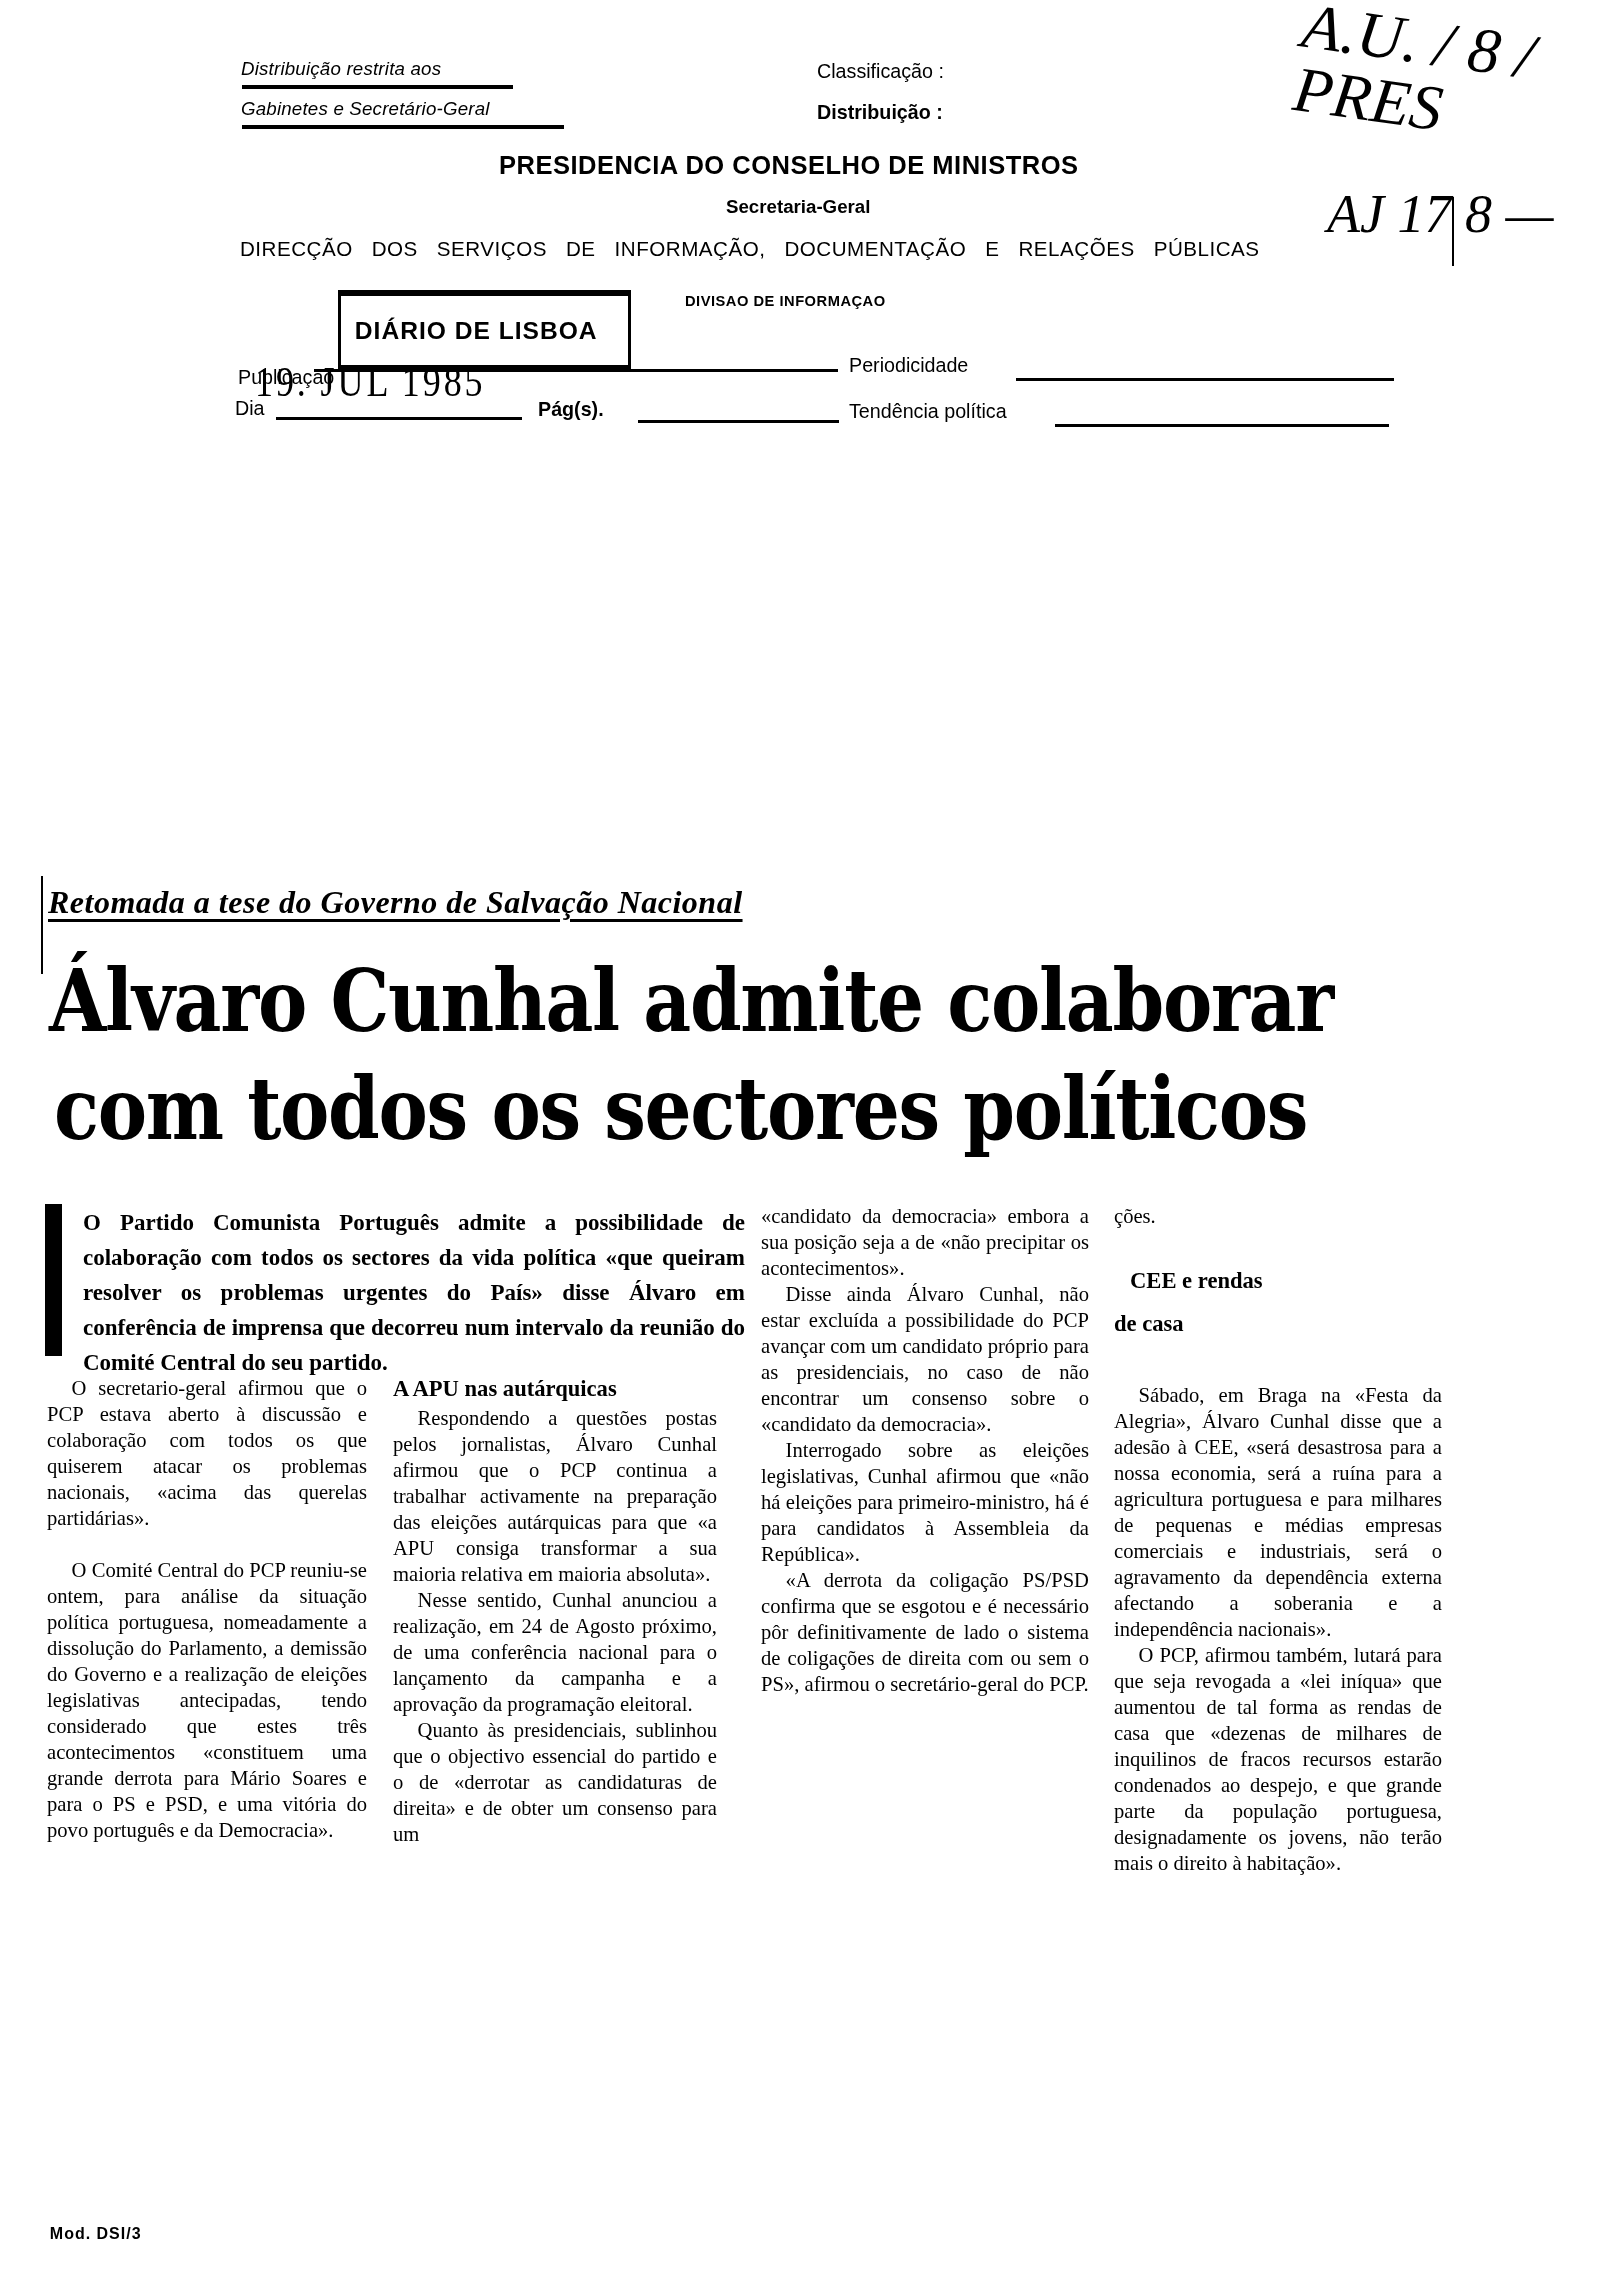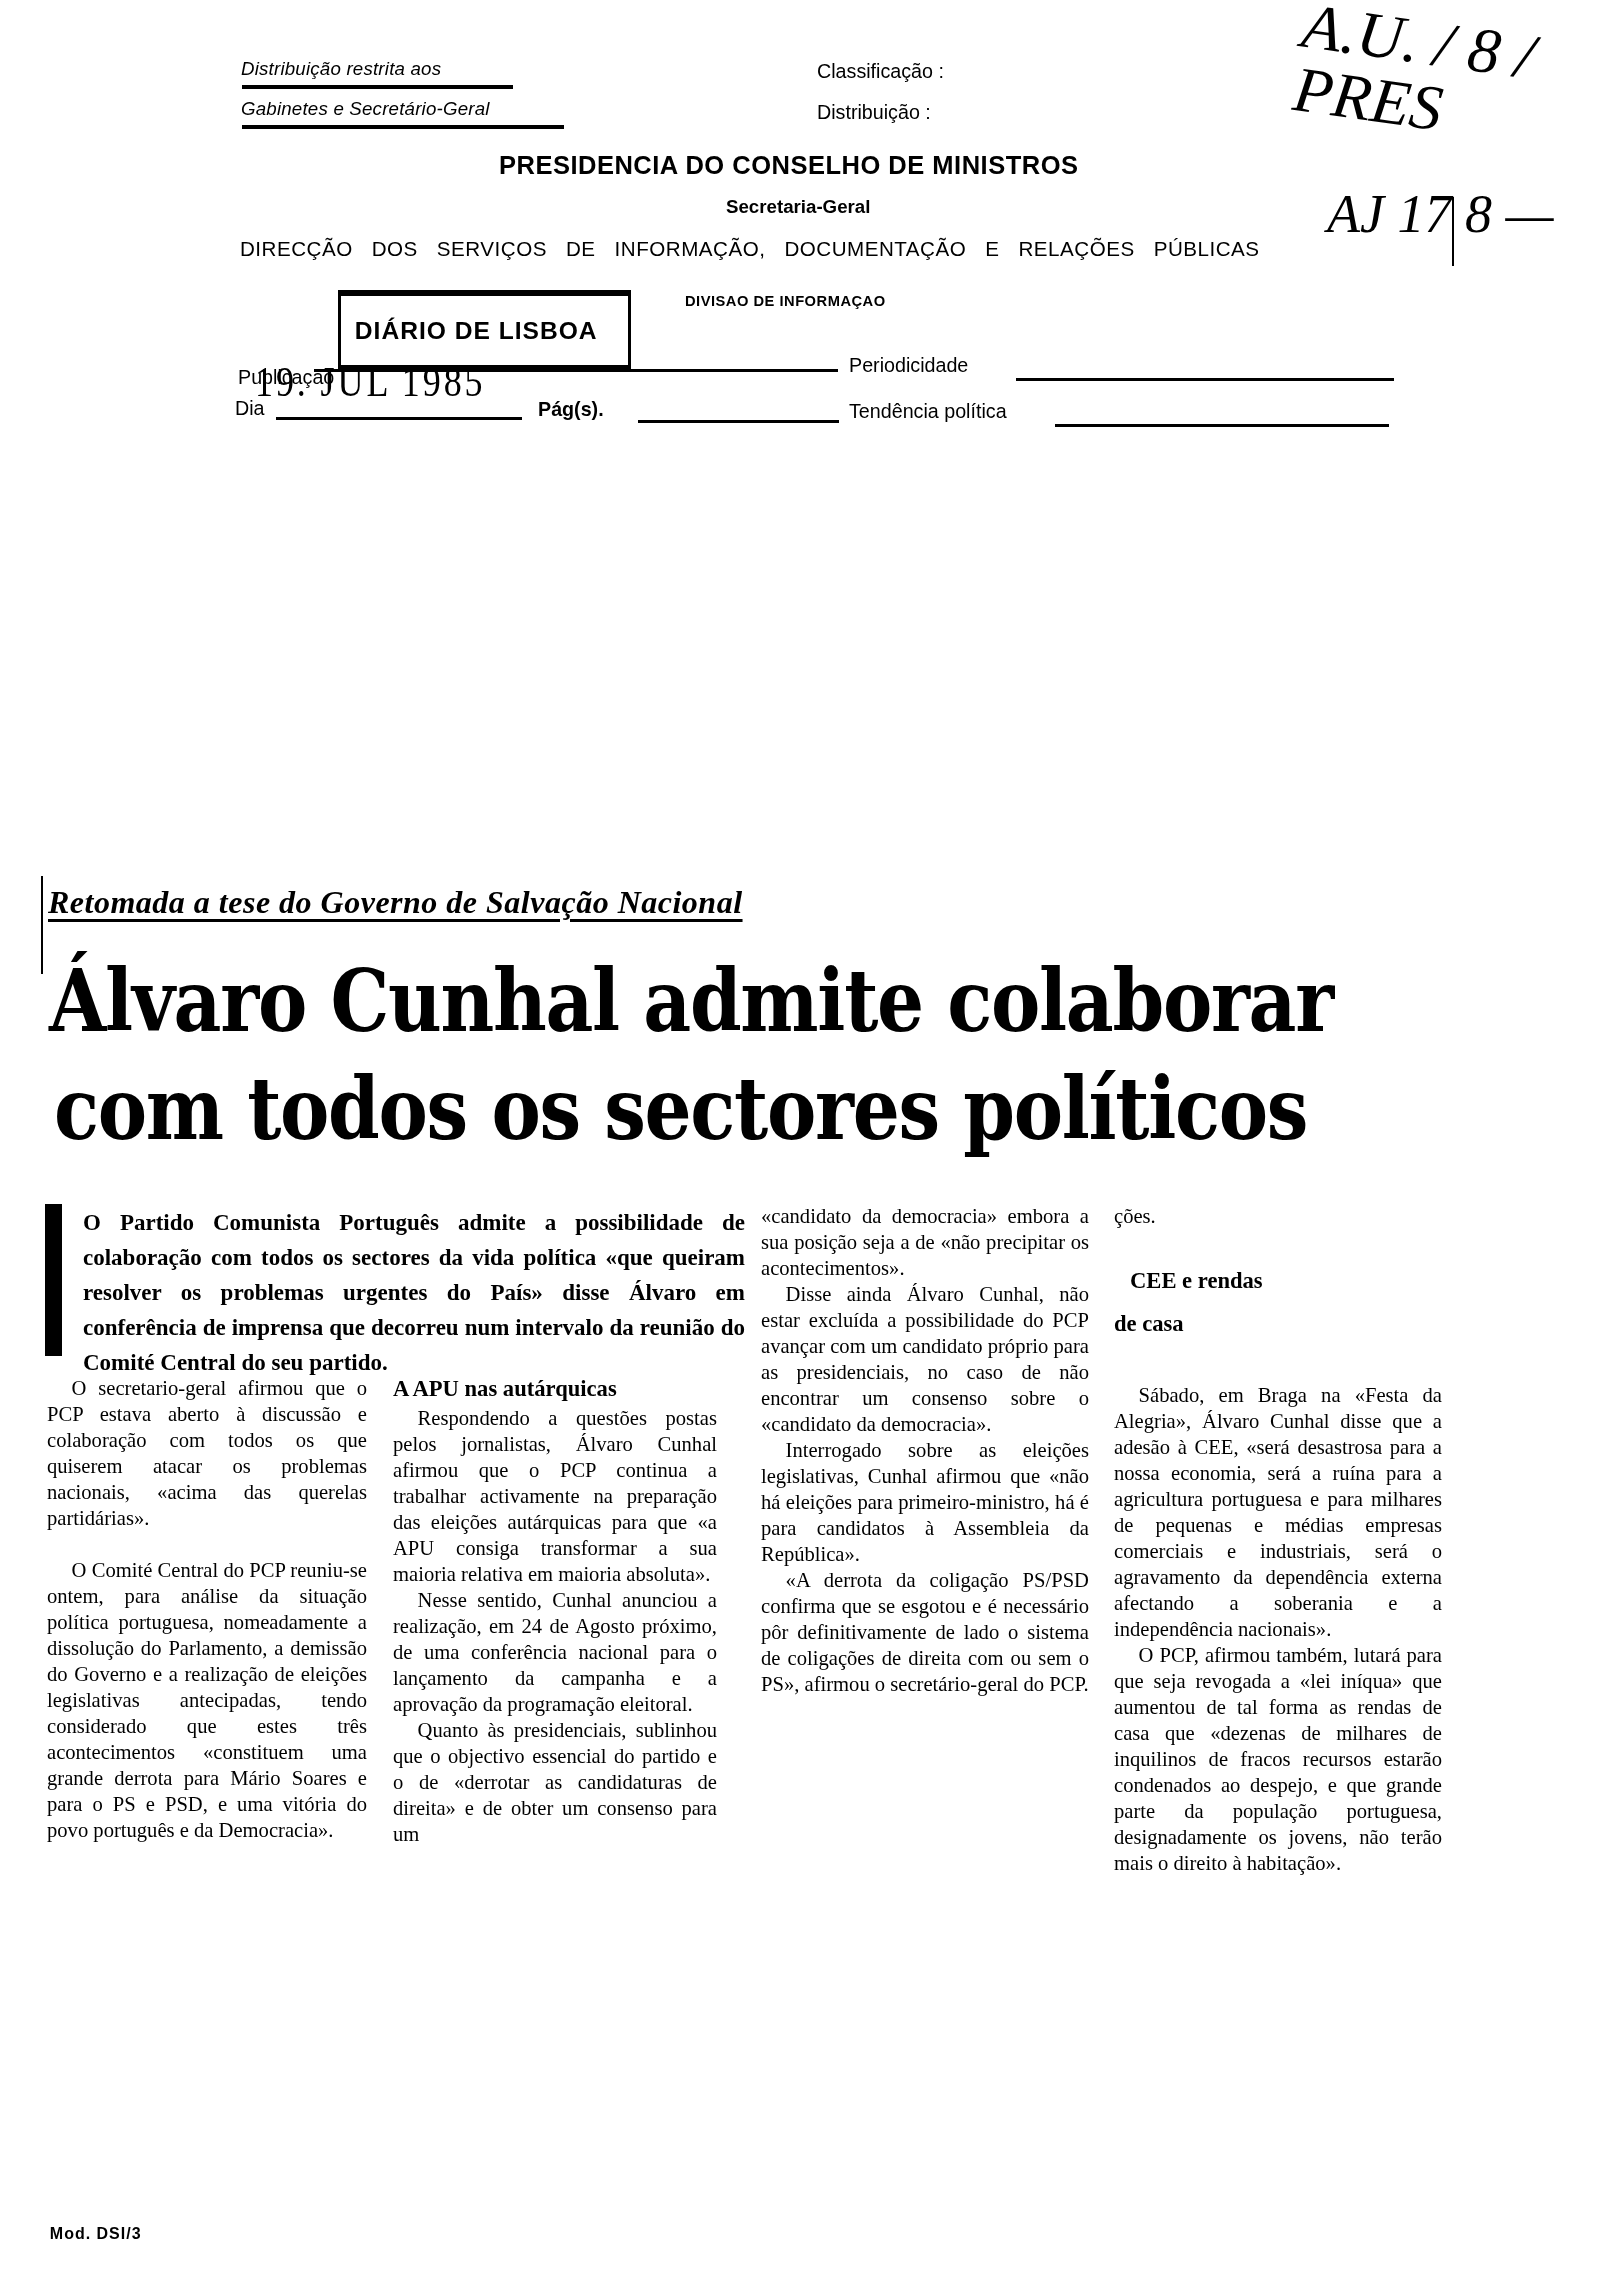--- a/index.html
+++ b/index.html
@@ -42,7 +42,7 @@
 <div class="hdr-rule" style="left:242px; top:125px; width:322px;"></div>
 
 <div class="abs hdr-label" style="left:817px; top:60px;">Classificação :</div>
-<div class="abs hdr-label" style="left:817px; top:101px;">Distribuição :</div>
+<div class="abs hdr-label" style="left:817px; top:101px;font-weight:bold;">Distribuição :</div>
 
 <div class="abs hdr-title" style="left:499px; top:151px;">PRESIDENCIA DO CONSELHO DE MINISTROS</div>
 <div class="abs hdr-sub" style="left:726px; top:196px;">Secretaria-Geral</div>

